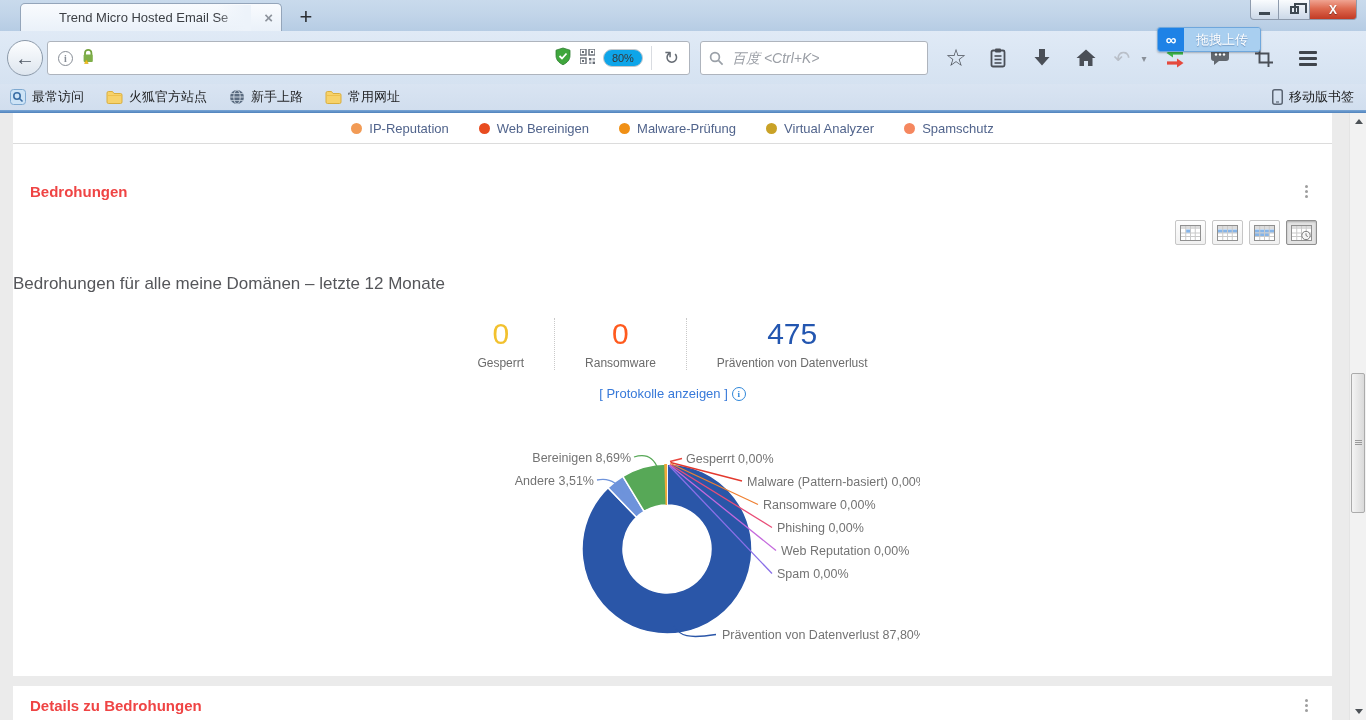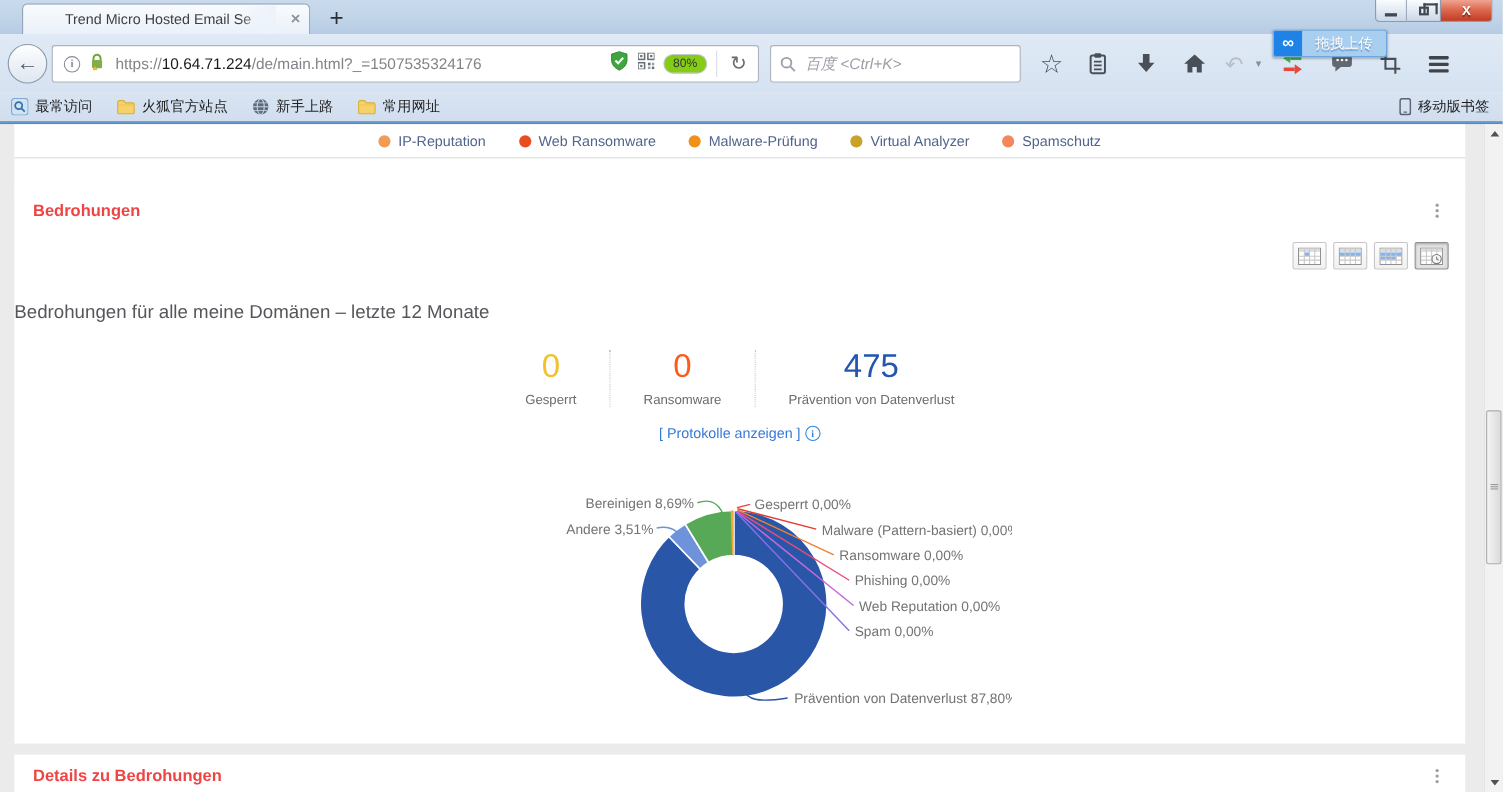--- a/index.html
+++ b/index.html
@@ -173,7 +173,6 @@
         <path d="M4.6 15.5 L8.2 15.5 L6.4 11.8 Z" fill="#F6C21C" stroke="#D9A40E" stroke-width="0.6"></path>
       </svg>
     </span>
-    <span class="urltext"><span class="scheme">https://</span><span class="host">10.64.71.224</span><span class="path">/de/main.html?_=1507535324176</span></span>
     <span class="url-right">
       <span>
         <svg width="18" height="19" viewBox="0 0 18 19">

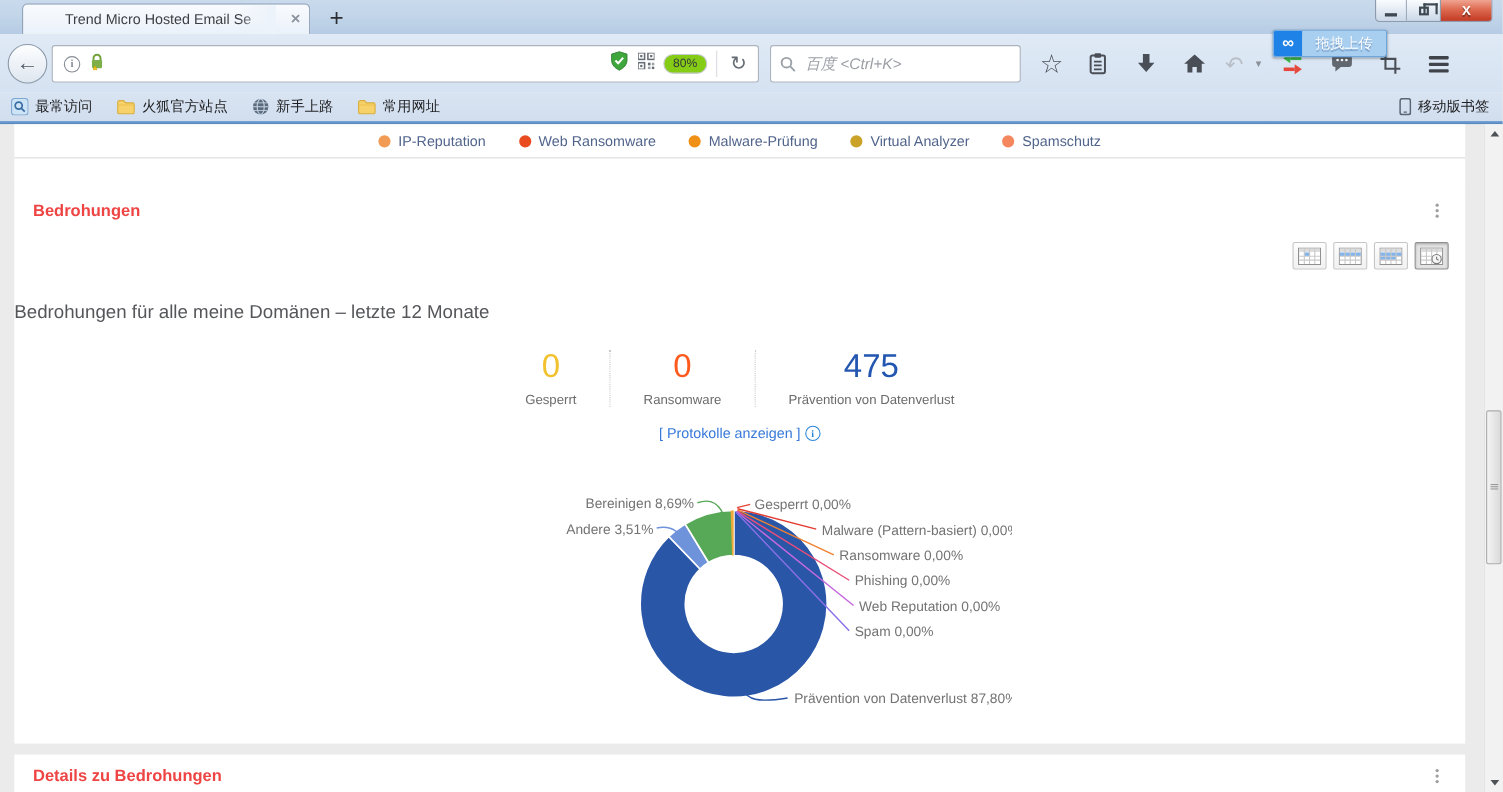--- a/index.html
+++ b/index.html
@@ -53,7 +53,7 @@
   .urltext .scheme, .urltext .path { color:#808488; }
   .urltext .host { color:#17191B; }
   .url-right { margin-left:auto; display:flex; align-items:center; gap:8px; }
-  .zoom-badge { background:#84cc16; border:1px solid #C5C8CC; border-radius:9px;
+  .zoom-badge { background:#0ea5e9; border:1px solid #C5C8CC; border-radius:9px;
     font-size:11px; color:#36383B; padding:2px 8px; }
   .vline { width:1px; height:24px; background:#D9DCE1; }
   .reload { font-size:18px; color:#666C74; padding:0 4px; }

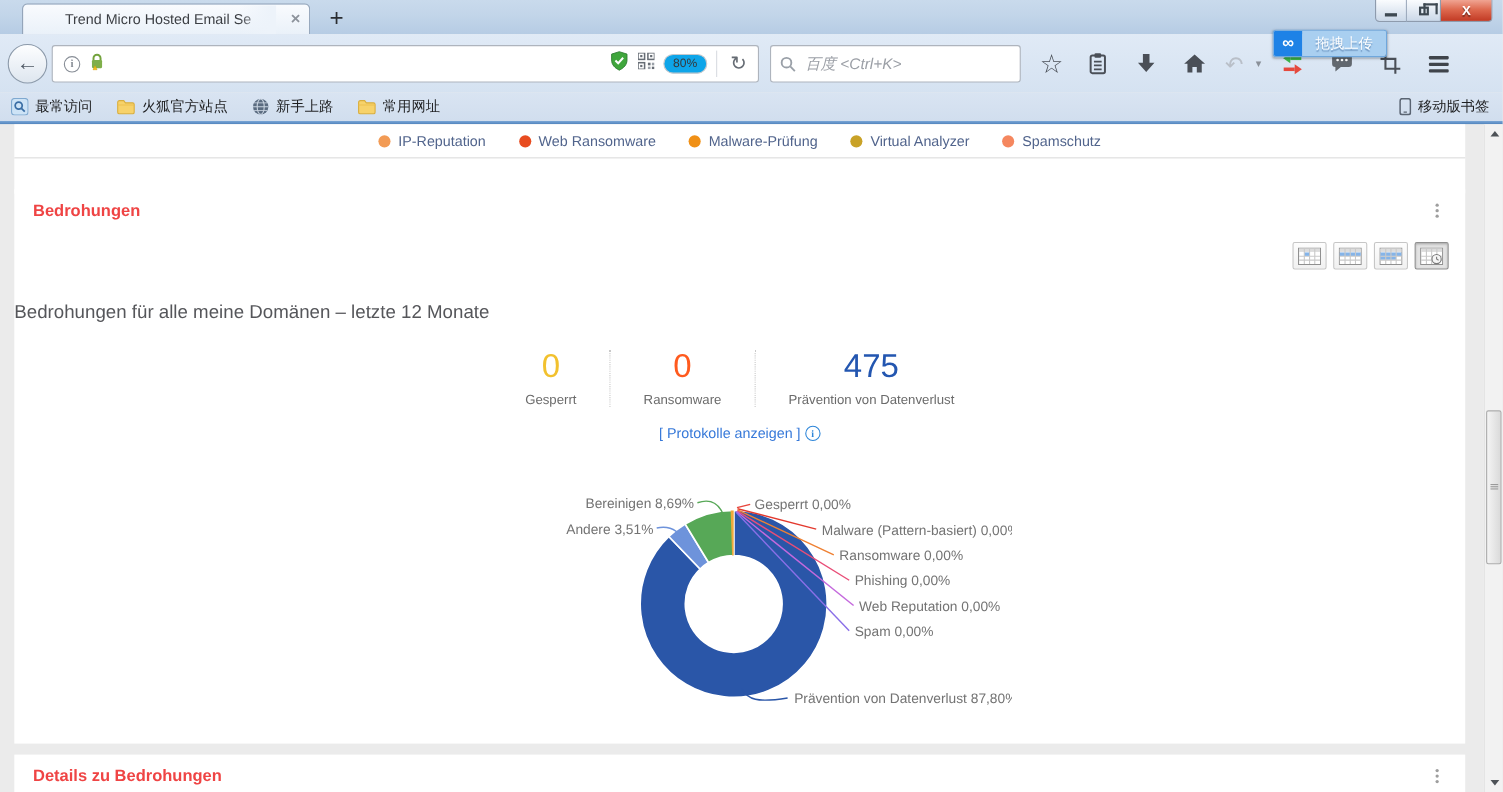--- a/index.html
+++ b/index.html
@@ -320,7 +320,7 @@
       </span>
       <span class="legend-item">
         <span class="legend-dot" style="background-color: rgb(232, 76, 32);"></span>
-        <span>Web Ransomware</span>
+        <span>Web Bereinigen</span>
       </span>
       <span class="legend-item">
         <span class="legend-dot" style="background-color: rgb(240, 144, 22);"></span>

